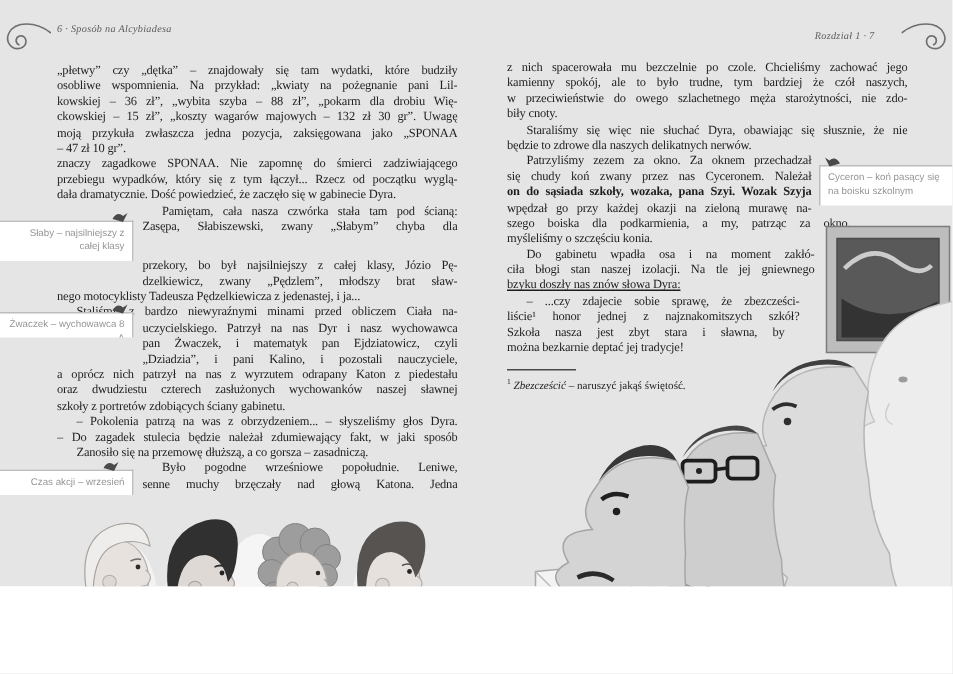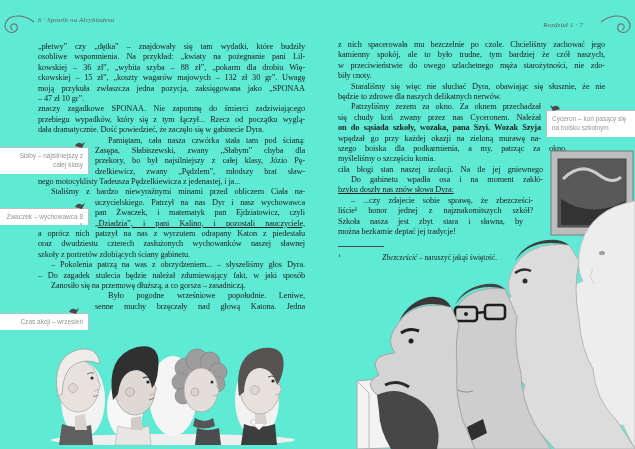--- a/index.html
+++ b/index.html
@@ -3,7 +3,7 @@
 <meta charset="utf-8">
 <style>
   html,body{margin:0;padding:0;background:#ffffff;}
-  #spread{position:relative;width:635px;height:449px;background:#5eead4;overflow:hidden;
+  #spread{position:relative;width:635px;height:391px;background:#e5e5e5;overflow:hidden;
           font-family:"Liberation Serif","DejaVu Serif",serif;}
   .textcol{position:absolute;}
   .line{height:10.4px;line-height:10.4px;font-size:8.3px;letter-spacing:-0.12px;color:#1e1e1e;

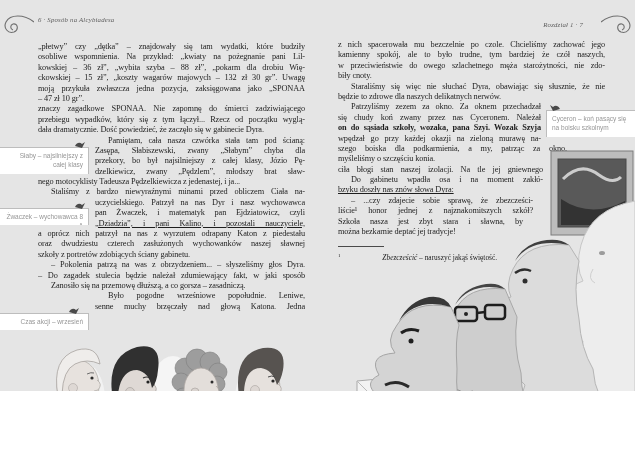--- a/index.html
+++ b/index.html
@@ -62,7 +62,7 @@
       <div class="line last">dała dramatycznie. Dość powiedzieć, że zaczęło się w gabinecie Dyra.</div>
       <div class="line" style="padding-left: 70px;">Pamiętam, cała nasza czwórka stała tam pod ścianą:</div>
       <div class="line" style="padding-left: 57px;">Zasępa, Słabiszewski, zwany „Słabym” chyba dla</div>
-      <div class="line" style="padding-left: 57px;">przekory, bo był najsilniejszy z całej klasy, Józio Pę-</div>
+      <div class="line" style="padding-left: 57px; margin-top: 16px;">przekory, bo był najsilniejszy z całej klasy, Józio Pę-</div>
       <div class="line" style="padding-left: 57px;">dzelkiewicz, zwany „Pędzlem”, młodszy brat sław-</div>
       <div class="line last">nego motocyklisty Tadeusza Pędzelkiewicza z jedenastej, i ja...</div>
       <div class="line f">Staliśmy z bardzo niewyraźnymi minami przed obliczem Ciała na-</div>

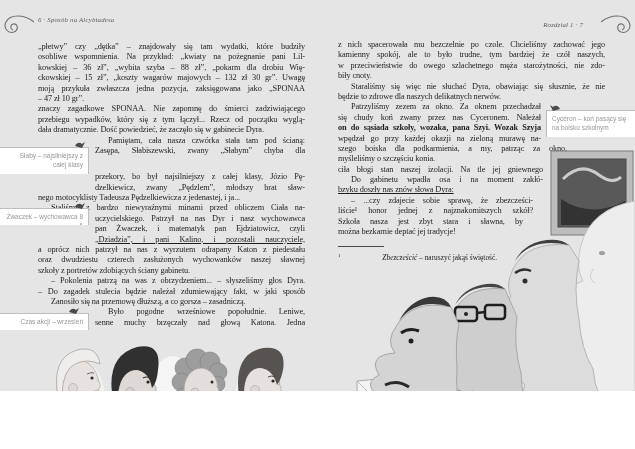--- a/index.html
+++ b/index.html
@@ -93,8 +93,8 @@
       <div class="line" style="padding-right: 64px;">wpędzał go przy każdej okazji na zieloną murawę na-</div>
       <div class="line" style="padding-right: 38px;">szego boiska dla podkarmienia, a my, patrząc za okno,</div>
       <div class="line last" style="padding-right: 38px;">myśleliśmy o szczęściu konia.</div>
+      <div class="line f" style="padding-right: 62px;">Do gabinetu wpadła osa i na moment zakłó-</div>
       <div class="line" style="padding-right: 62px;">ciła błogi stan naszej izolacji. Na tle jej gniewnego</div>
-      <div class="line f" style="padding-right: 62px;">Do gabinetu wpadła osa i na moment zakłó-</div>
       <div class="line last" style="padding-right: 62px; text-decoration: underline;">bzyku doszły nas znów słowa Dyra:</div>
       <div class="line f" style="padding-right: 72px;">– ...czy zdajecie sobie sprawę, że zbezcześci-</div>
       <div class="line" style="padding-right: 72px;">liście¹ honor jednej z najznakomitszych szkół?</div>

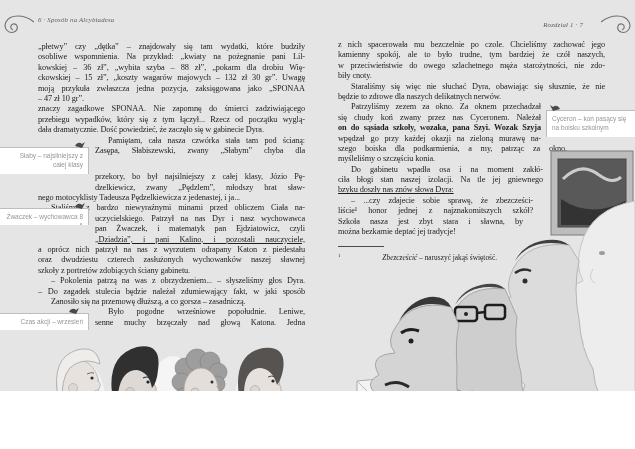--- a/index.html
+++ b/index.html
@@ -68,7 +68,7 @@
       <div class="line f">Staliśmy z bardzo niewyraźnymi minami przed obliczem Ciała na-</div>
       <div class="line" style="padding-left: 57px;">uczycielskiego. Patrzył na nas Dyr i nasz wychowawca</div>
       <div class="line" style="padding-left: 57px;">pan Żwaczek, i matematyk pan Ejdziatowicz, czyli</div>
-      <div class="line" style="padding-left: 57px; text-decoration: underline;">„Dziadzia”, i pani Kalino, i pozostali nauczyciele,</div>
+      <div class="line" style="padding-left: 57px;">„Dziadzia”, i pani Kalino, i pozostali nauczyciele,</div>
       <div class="line">a oprócz nich patrzył na nas z wyrzutem odrapany Katon z piedestału</div>
       <div class="line">oraz dwudziestu czterech zasłużonych wychowanków naszej sławnej</div>
       <div class="line last">szkoły z portretów zdobiących ściany gabinetu.</div>

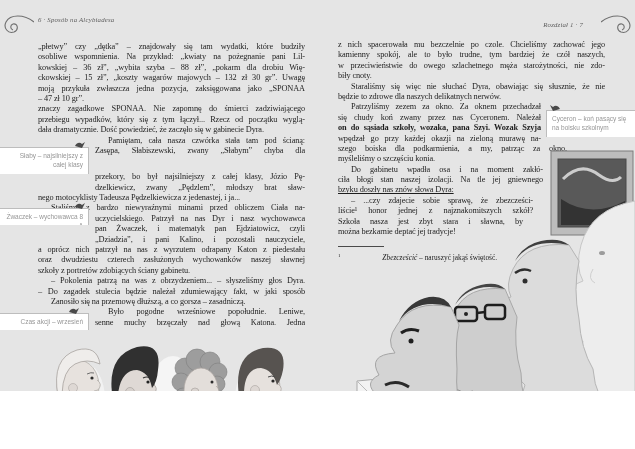--- a/index.html
+++ b/index.html
@@ -31,7 +31,7 @@
   #footnote .rule{width:46px;height:1px;background:#4a4a4a;margin-bottom:4px;}
   #footnote .fn-text{font-size:7.4px;line-height:9px;}
   #footnote sup{font-size:5px;}
-  #footnote i{margin-left:40px;}
+  #footnote i{}
   svg{display:block;}
 </style>
 </head>

